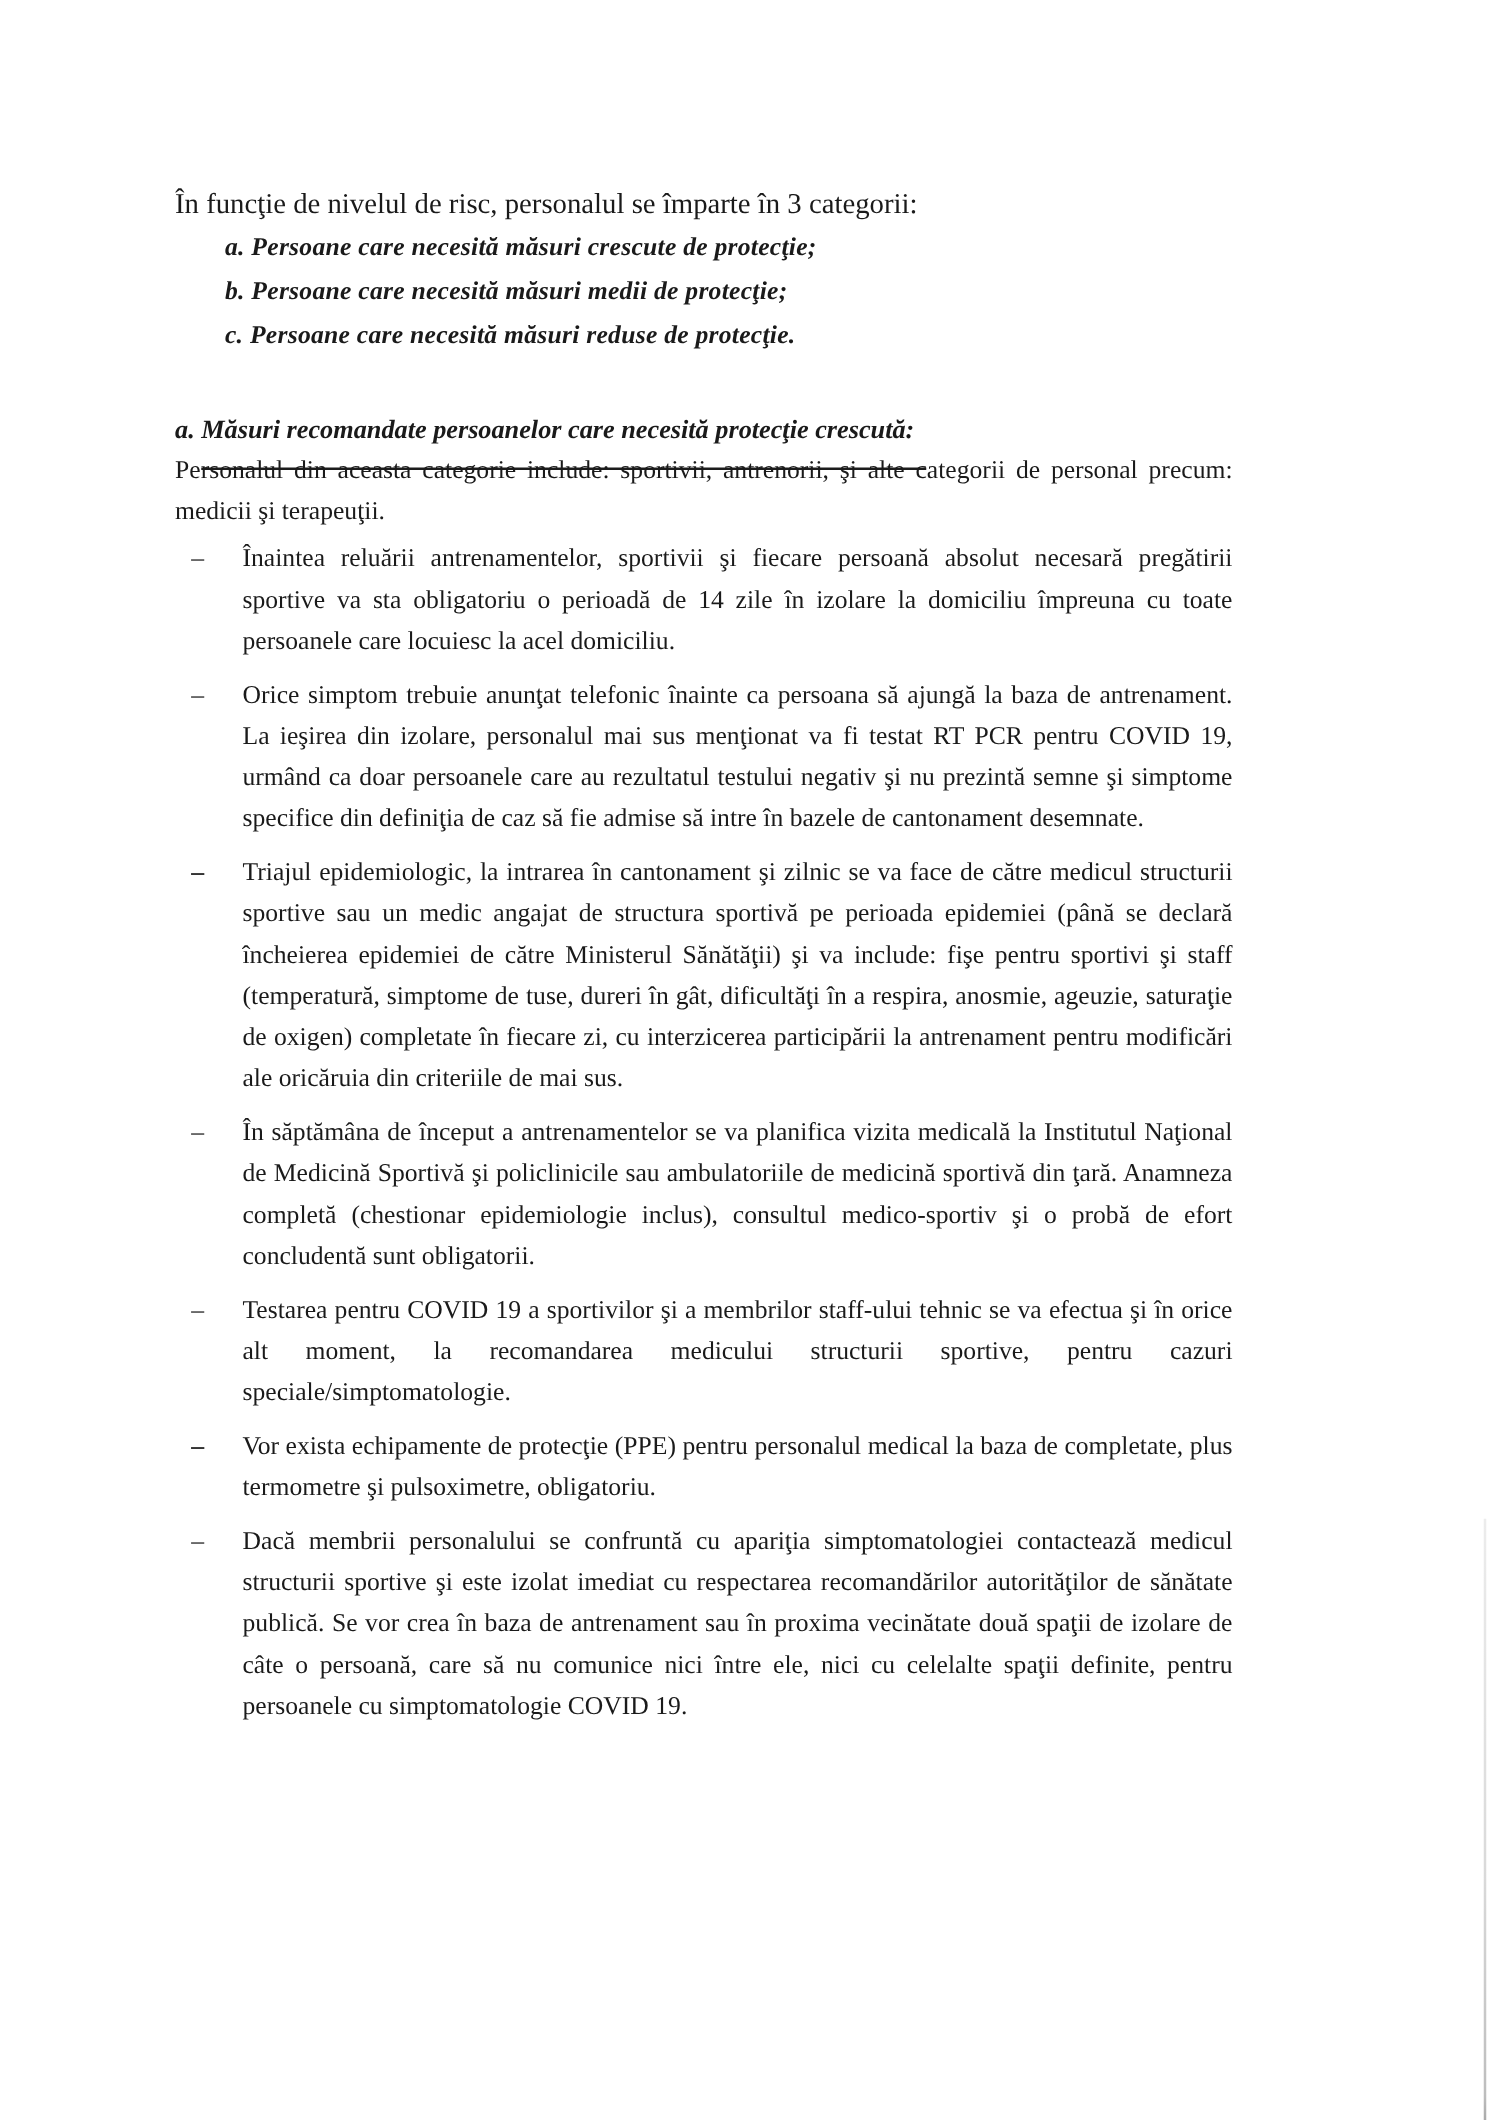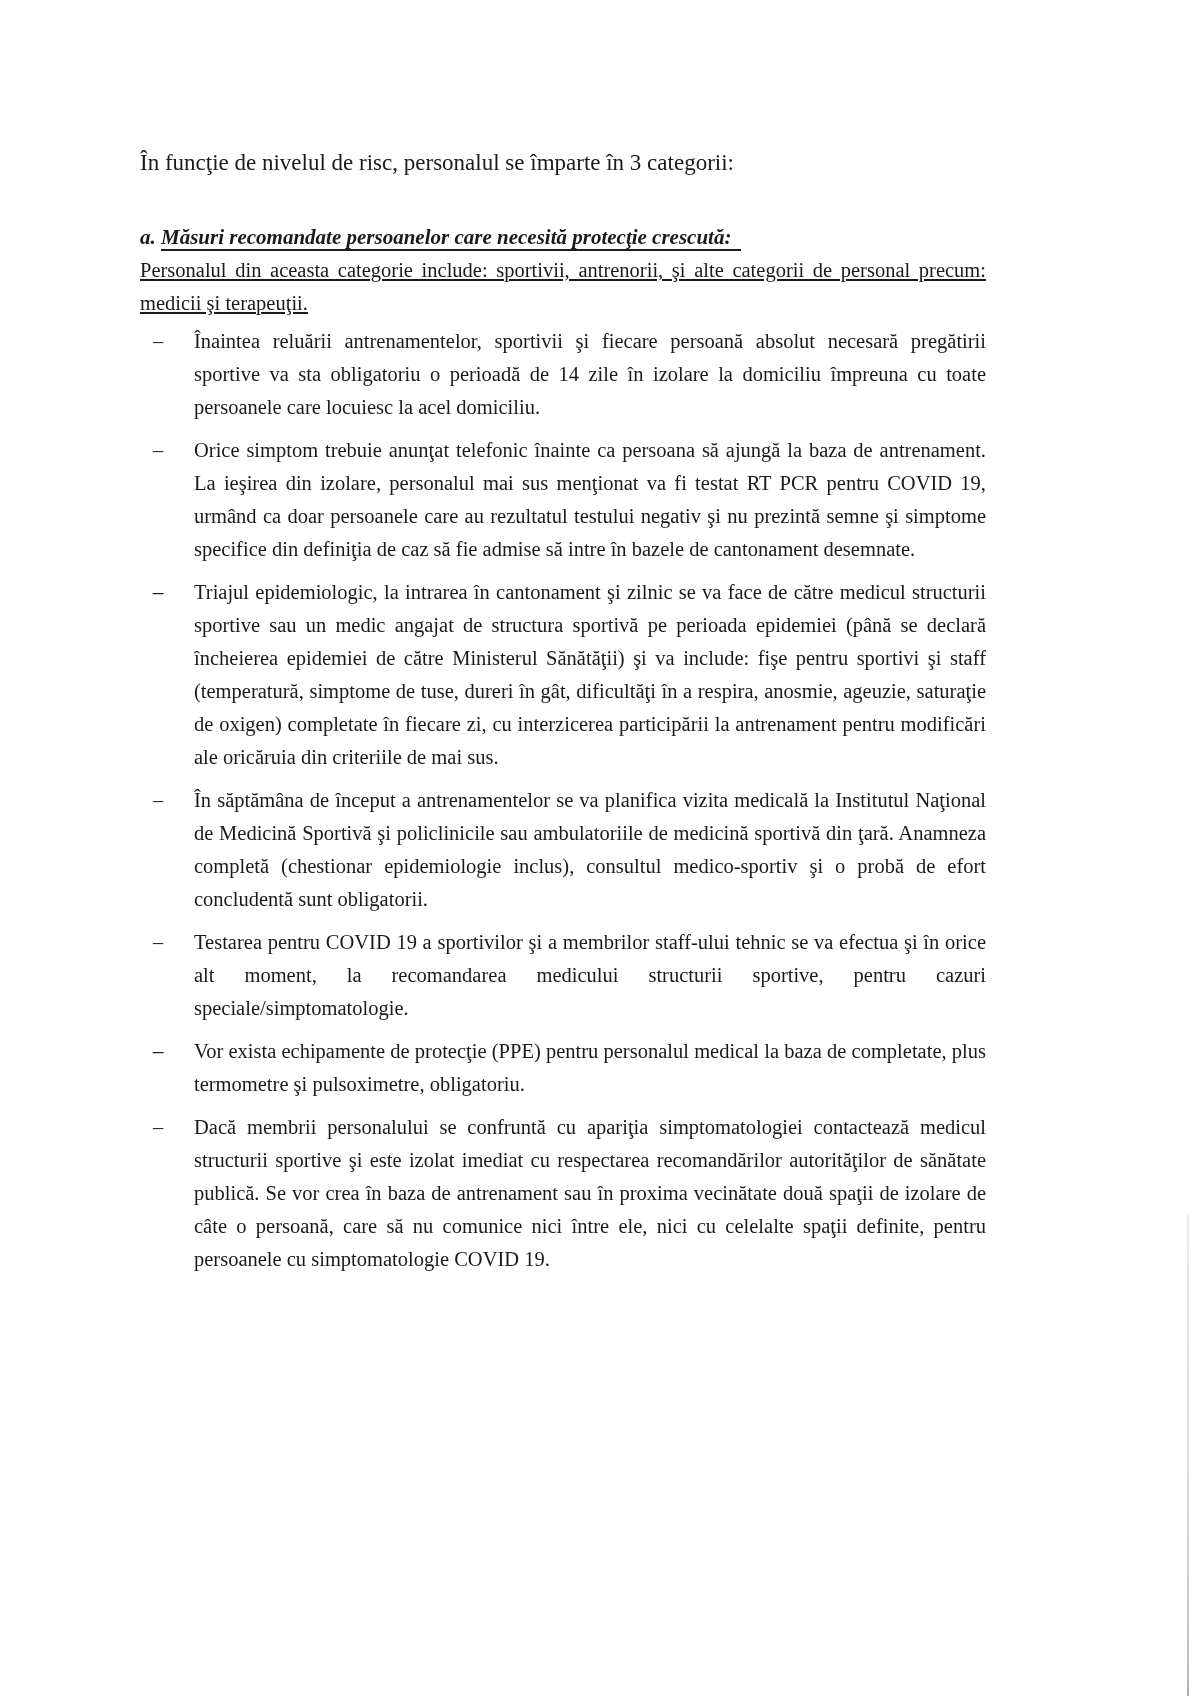--- a/index.html
+++ b/index.html
@@ -96,6 +96,14 @@
 
     <p class="intro">În funcţie de nivelul de risc, personalul se împarte în 3 categorii:</p>
 
+    <div class="cats">
+
+        <p class="cat">a. Persoane care necesită măsuri crescute de protecţie;</p>
+
+        <p class="cat">b. Persoane care necesită măsuri medii de protecţie;</p>
+
+        <p class="cat">c. Persoane care necesită măsuri reduse de protecţie.</p>
+      </div>
 
     <h2 class="heading"><span>a.</span> <span class="underlined">Măsuri recomandate persoanelor care necesită protecţie crescută:</span></h2>
 

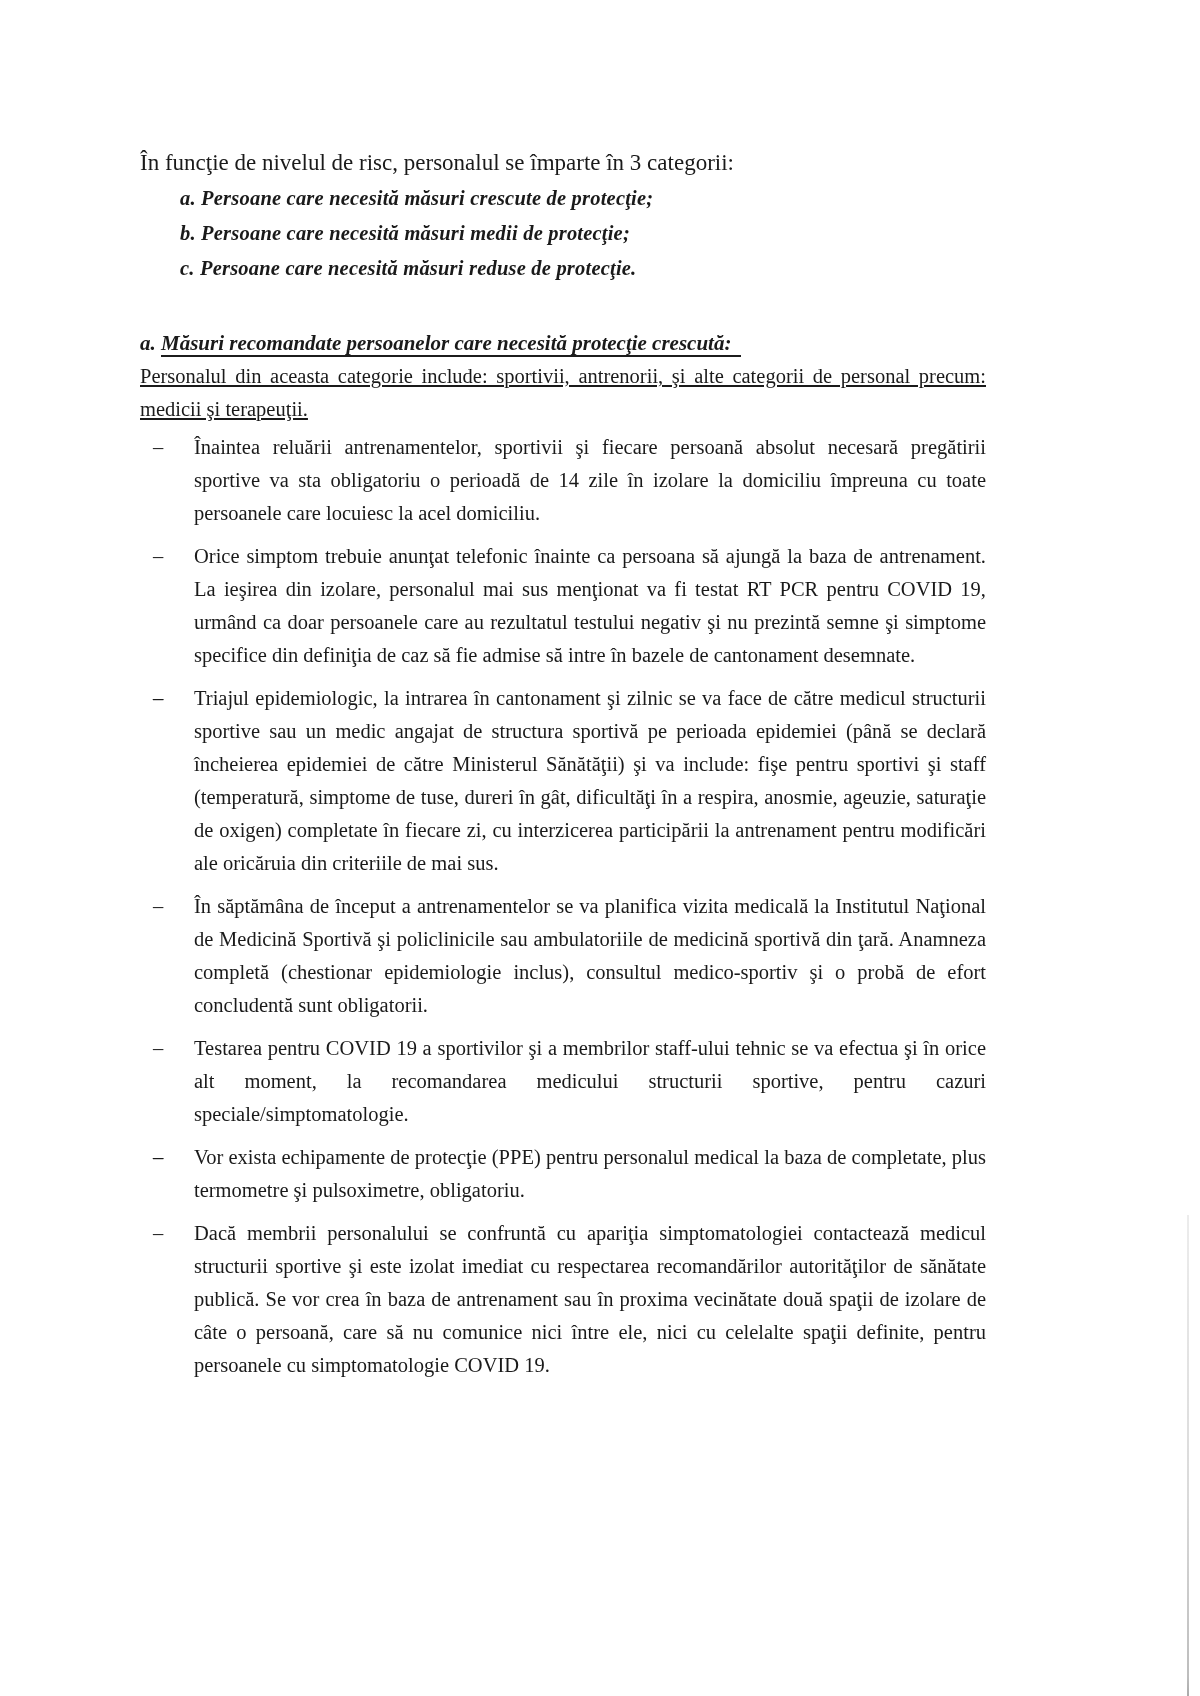--- a/index.html
+++ b/index.html
@@ -52,7 +52,7 @@
   .heading .underlined {
     border-bottom: 2.5px solid #1c1c1c;
     padding-right: 10px;
-    padding-bottom: 0;
+    padding-bottom: 19px;
   }
   .lead {
     margin: 0;

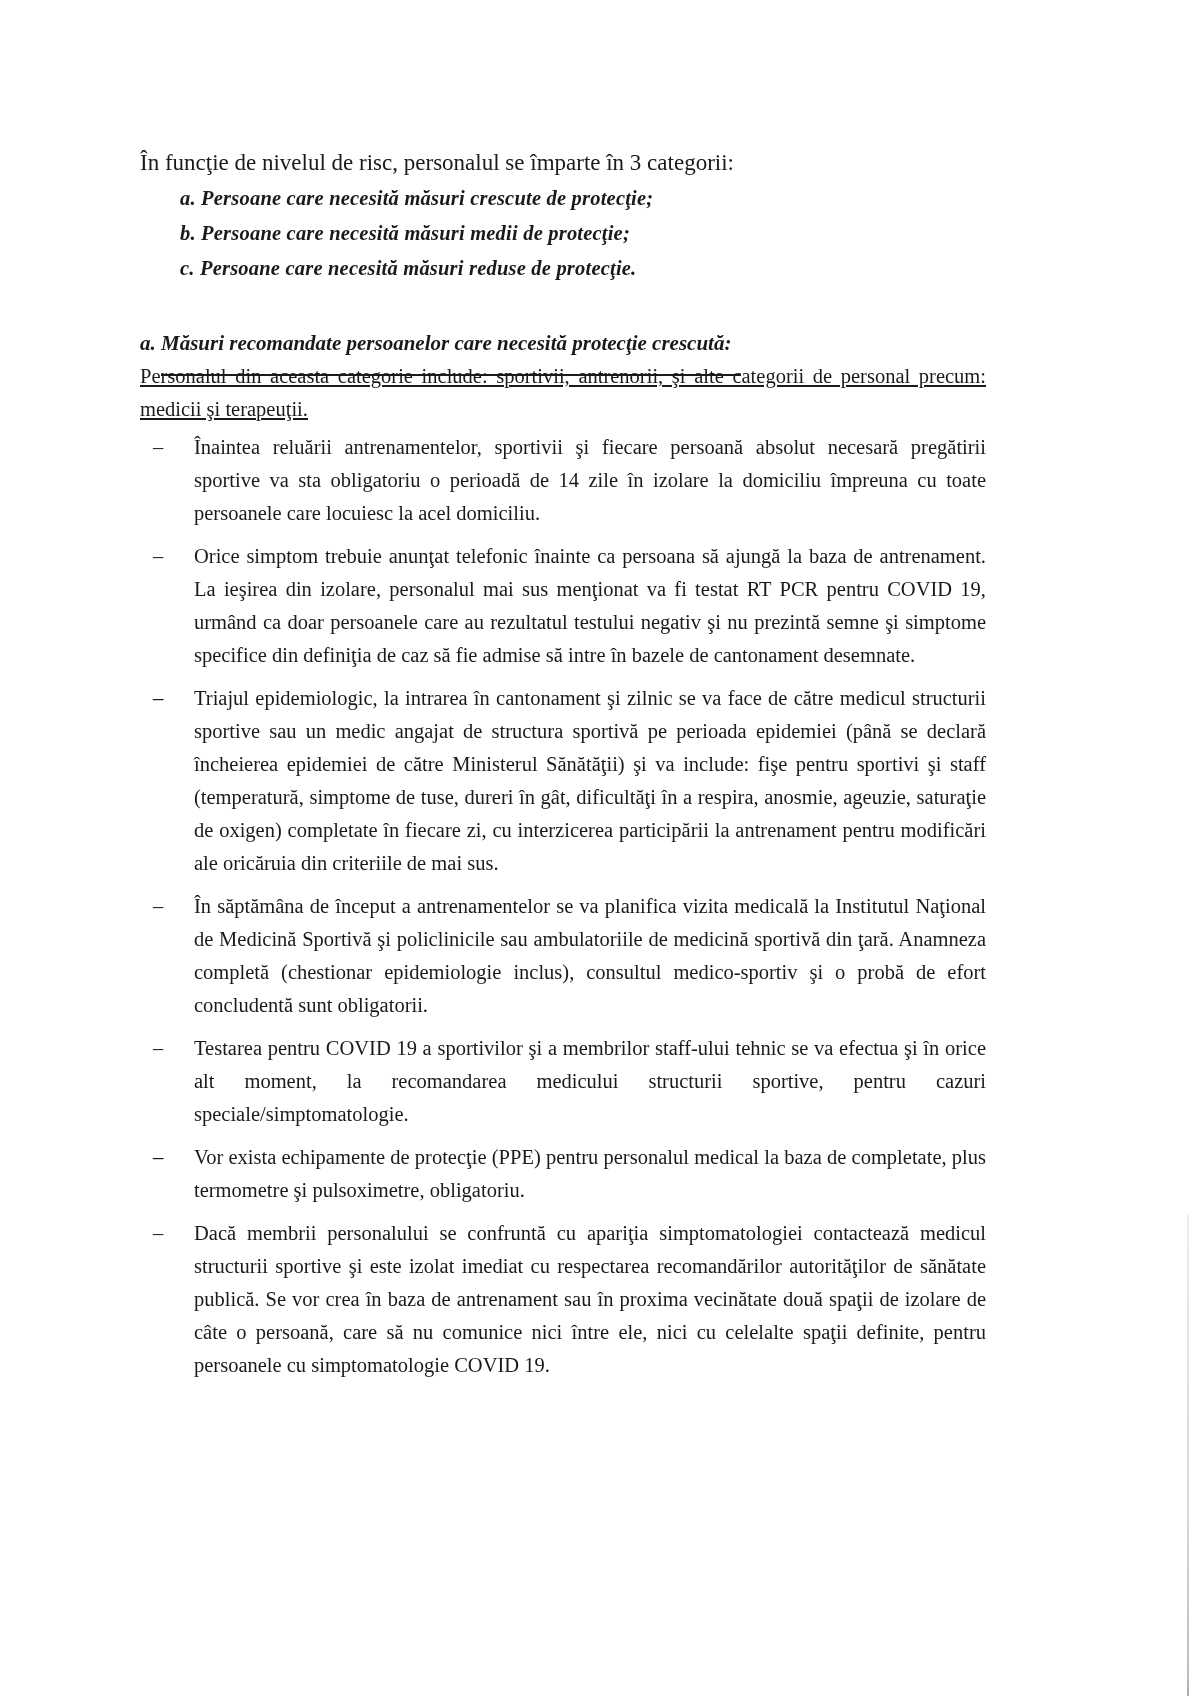--- a/index.html
+++ b/index.html
@@ -59,7 +59,6 @@
     font-size: 20.5px;
     line-height: 33px;
     text-align: justify;
-    text-decoration: underline;
   }
   ul.bullets {
     list-style: none;

